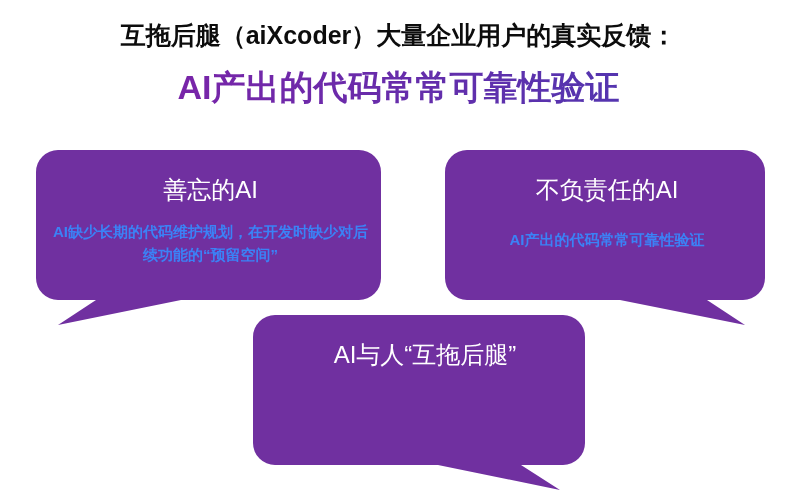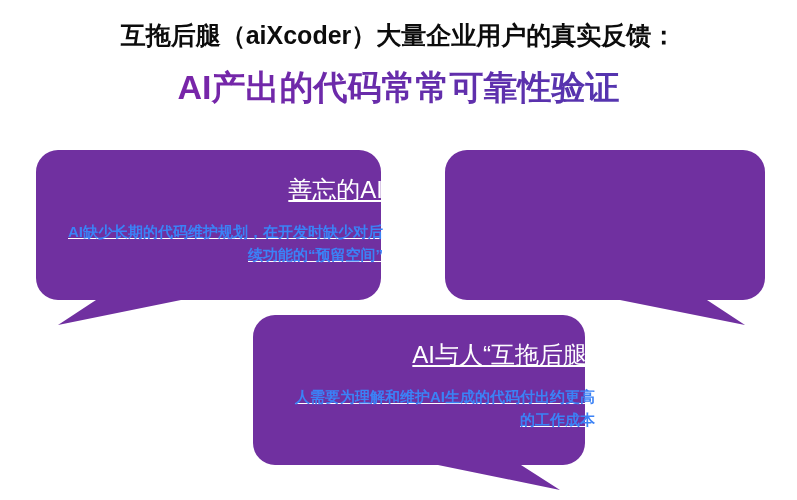--- a/index.html
+++ b/index.html
@@ -65,12 +65,11 @@
   }
   .callout .body {
     position: absolute;
-    left: 16px;
+    left: 2px;
     top: 0;
     box-sizing: border-box;
-    text-align: right;
+    text-align: center;
     color: #ffffff;
-    text-decoration: underline;
   }
   .callout .head {
     font-size: 24px;

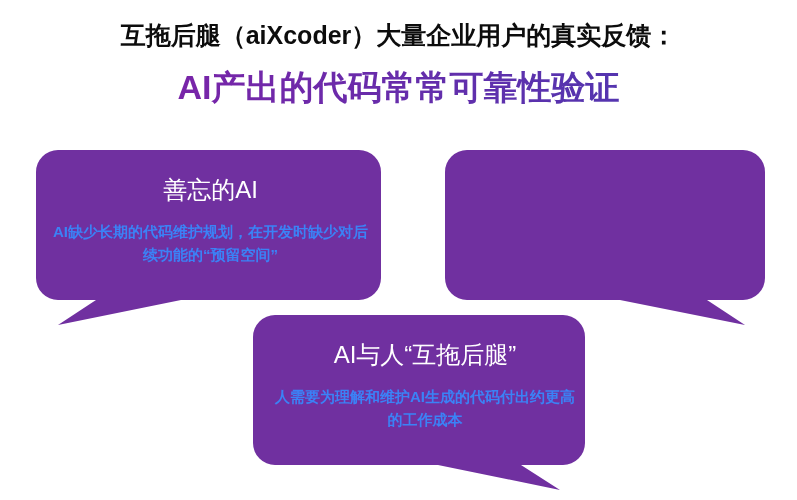--- a/index.html
+++ b/index.html
@@ -127,6 +127,10 @@
     <svg width="320" height="180" viewBox="0 0 320 180" xmlns="http://www.w3.org/2000/svg">
       <path d="M22,0 H298 A22,22 0 0 1 320,22 V128 A22,22 0 0 1 298,150 H262 L300,175 L175,150 H22 A22,22 0 0 1 0,128 V22 A22,22 0 0 1 22,0 Z" fill="#7030A0"></path>
     </svg>
+    <div class="body">
+      <div class="head">不负责任的AI</div>
+      <div class="desc">AI产出的代码常常可靠性验证</div>
+    </div>
   </div>
 
   <div class="callout" id="callout-dragging">

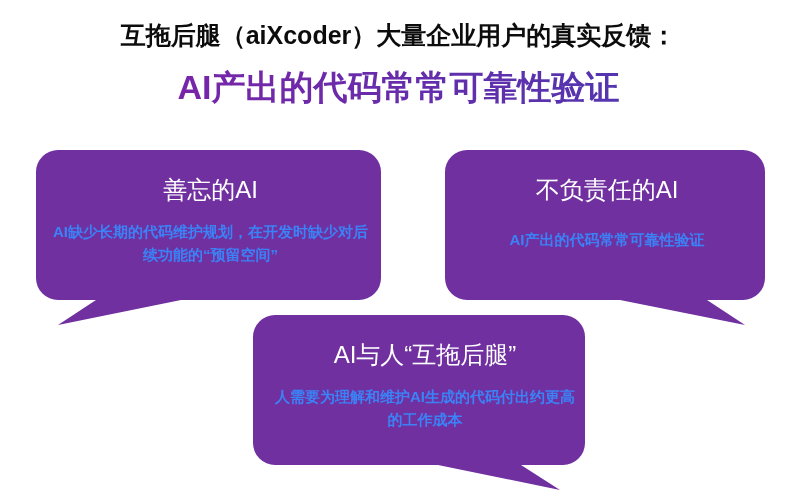--- a/index.html
+++ b/index.html
@@ -139,7 +139,6 @@
     </svg>
     <div class="body">
       <div class="head">AI与人“互拖后腿”</div>
-      <div class="desc">人需要为理解和维护AI生成的代码付出约更高的工作成本</div>
     </div>
   </div>
 

